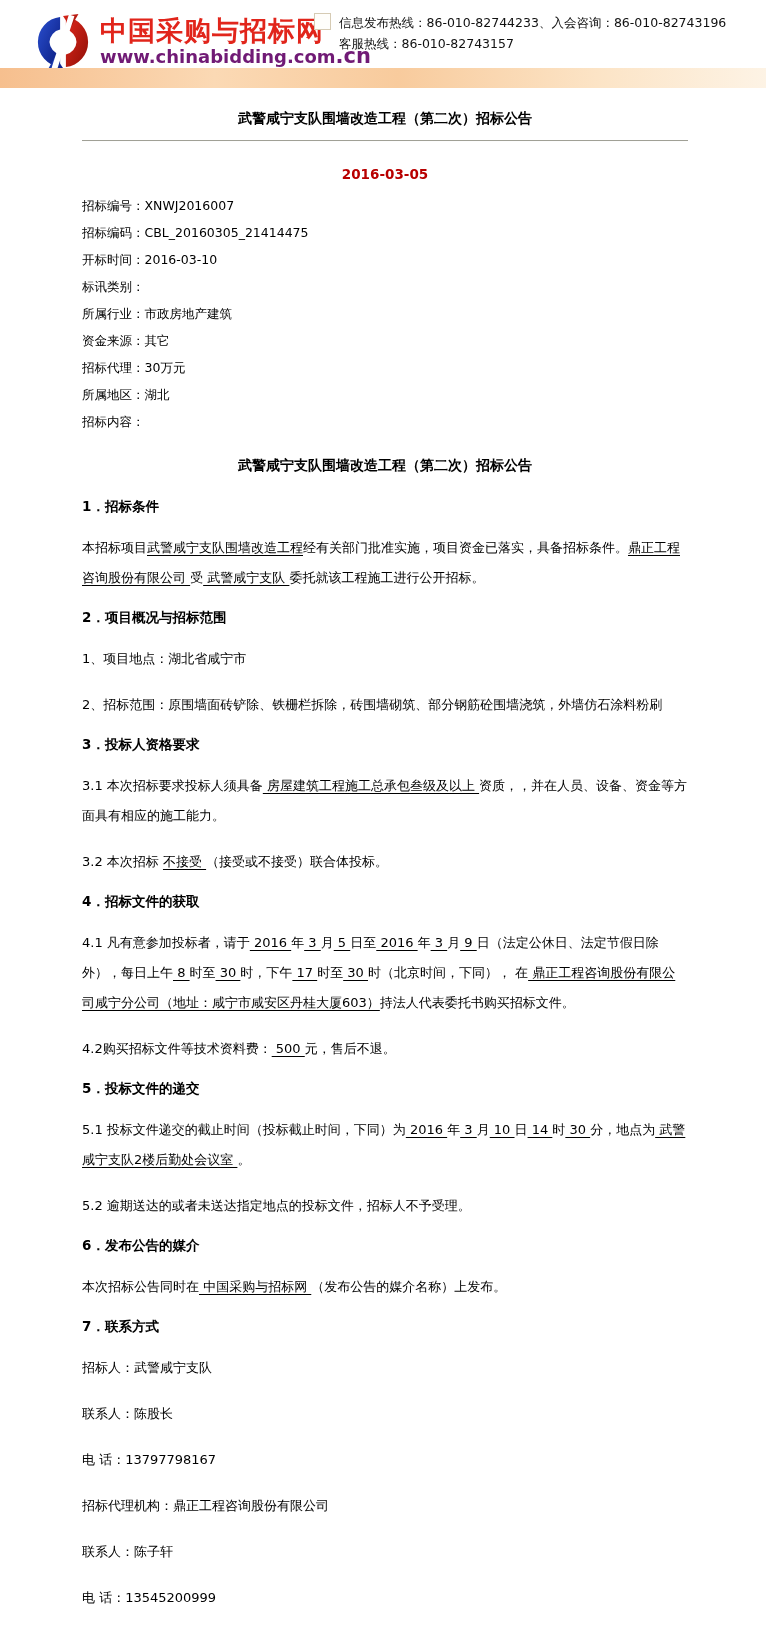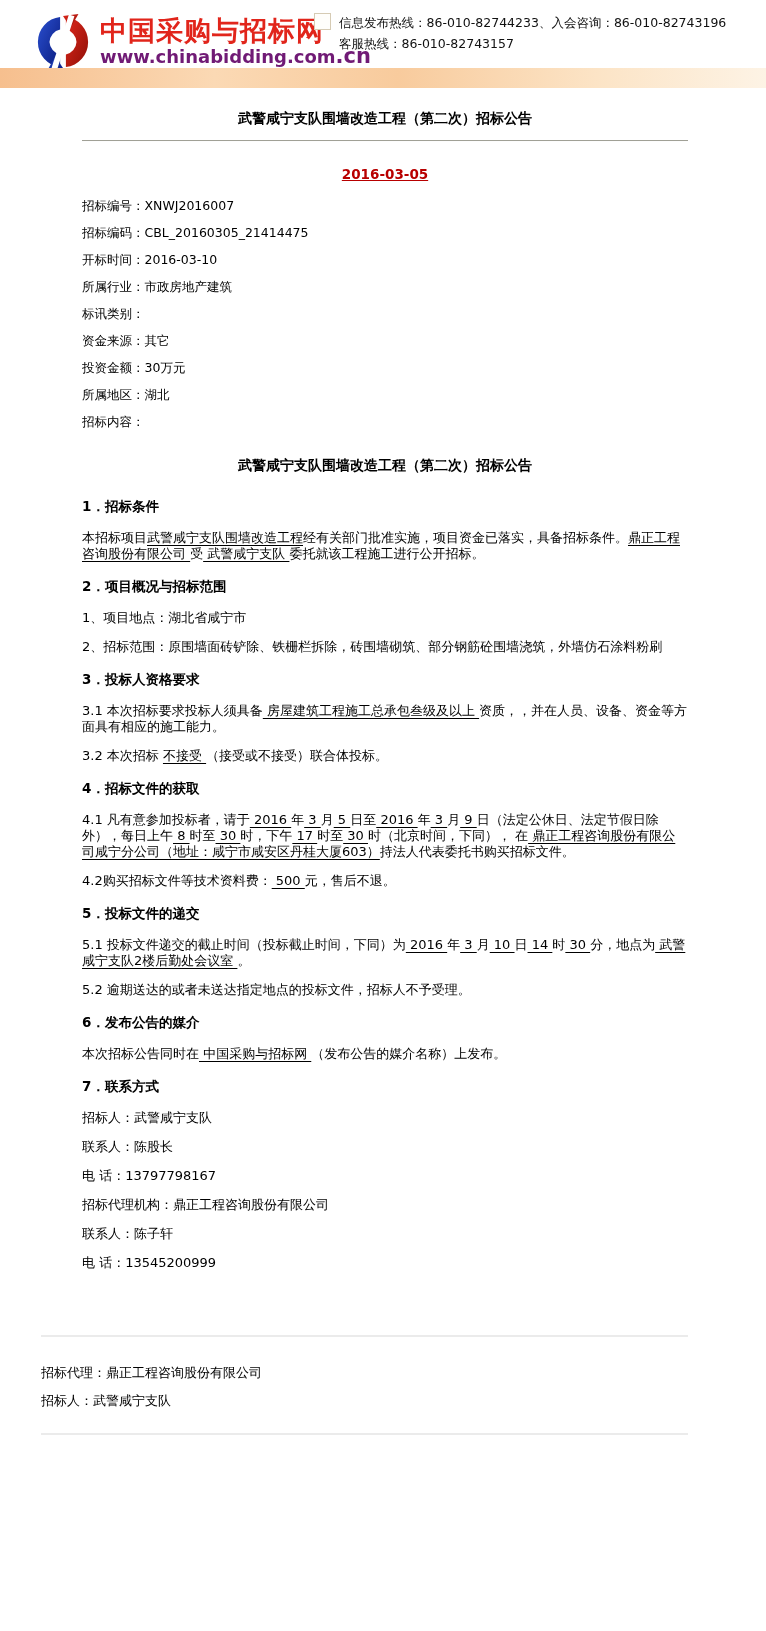--- a/index.html
+++ b/index.html
@@ -26,7 +26,7 @@
   .content { padding:14px 78px 0 82px; }
   .page-title { text-align:center; font-size:14px; font-weight:bold; padding:8px 0 10px; }
   hr.title-rule { border:none; height:2px; border-top:1px solid #a0a096; border-bottom:1px solid #fdfdfd; margin:2px 0 0; }
-  .pub-date { text-align:center; font-size:13.5px; font-weight:bold; color:#b80000; margin:24px 0 16px;text-decoration:underline; }
+  .pub-date { text-align:center; font-size:13.5px; font-weight:bold; color:#b80000; margin:24px 0 16px; }
   .meta-list { margin-bottom:6px; }
   .meta-row { font-size:12.5px; height:27px; display:flex; align-items:flex-start; }
   .content-title { text-align:center; font-size:14px; font-weight:bold; margin:16px 0 20px; }

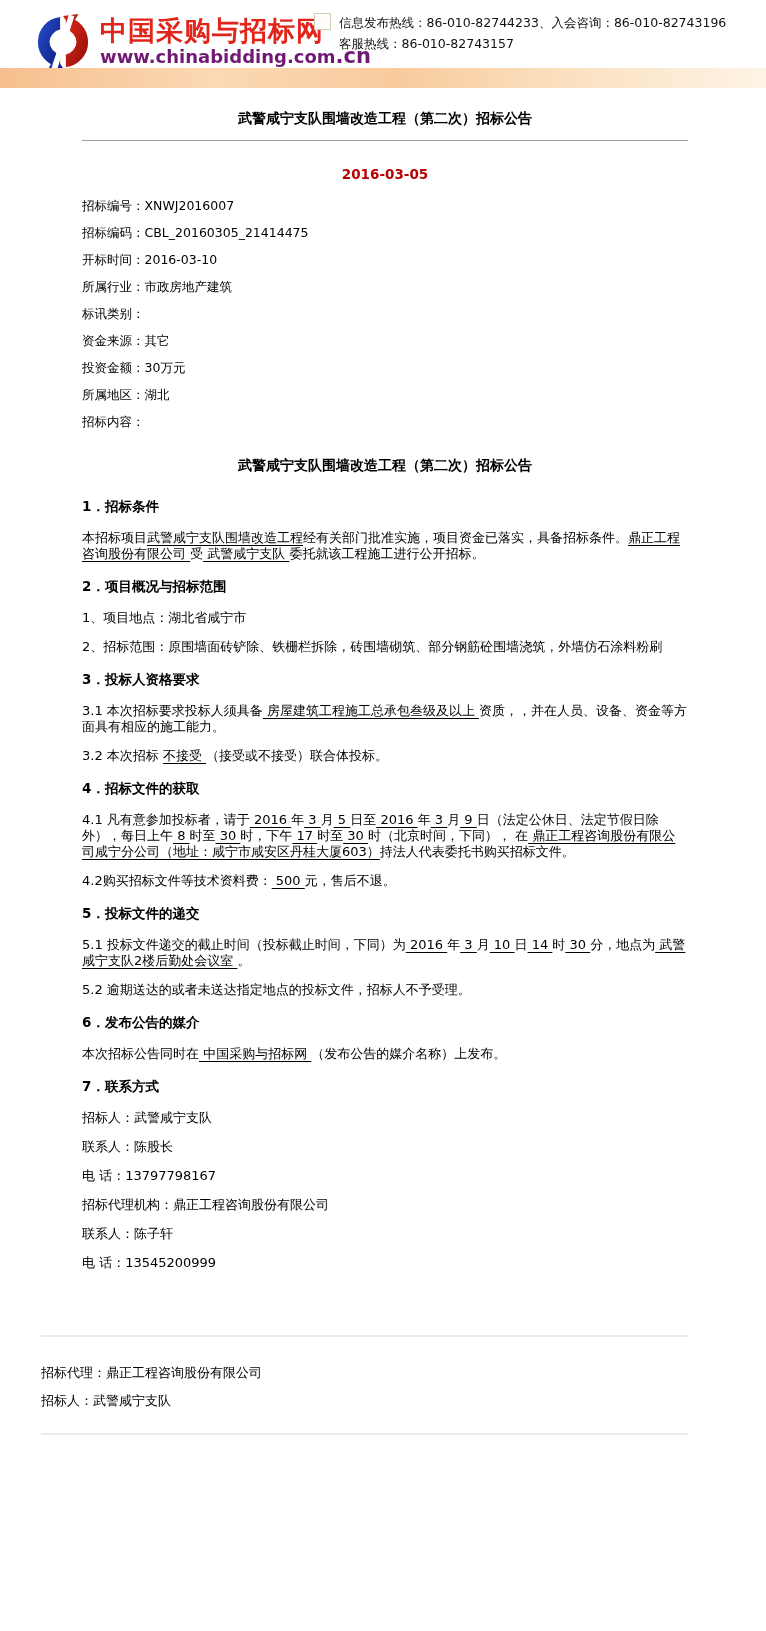--- a/index.html
+++ b/index.html
@@ -97,12 +97,12 @@
         <span>2016-03-10</span>
       </div>
       <div class="meta-row">
+        <span>标讯类别：</span>
+        <span></span>
+      </div>
+      <div class="meta-row">
         <span>所属行业：</span>
         <span>市政房地产建筑</span>
-      </div>
-      <div class="meta-row">
-        <span>标讯类别：</span>
-        <span></span>
       </div>
       <div class="meta-row">
         <span>资金来源：</span>

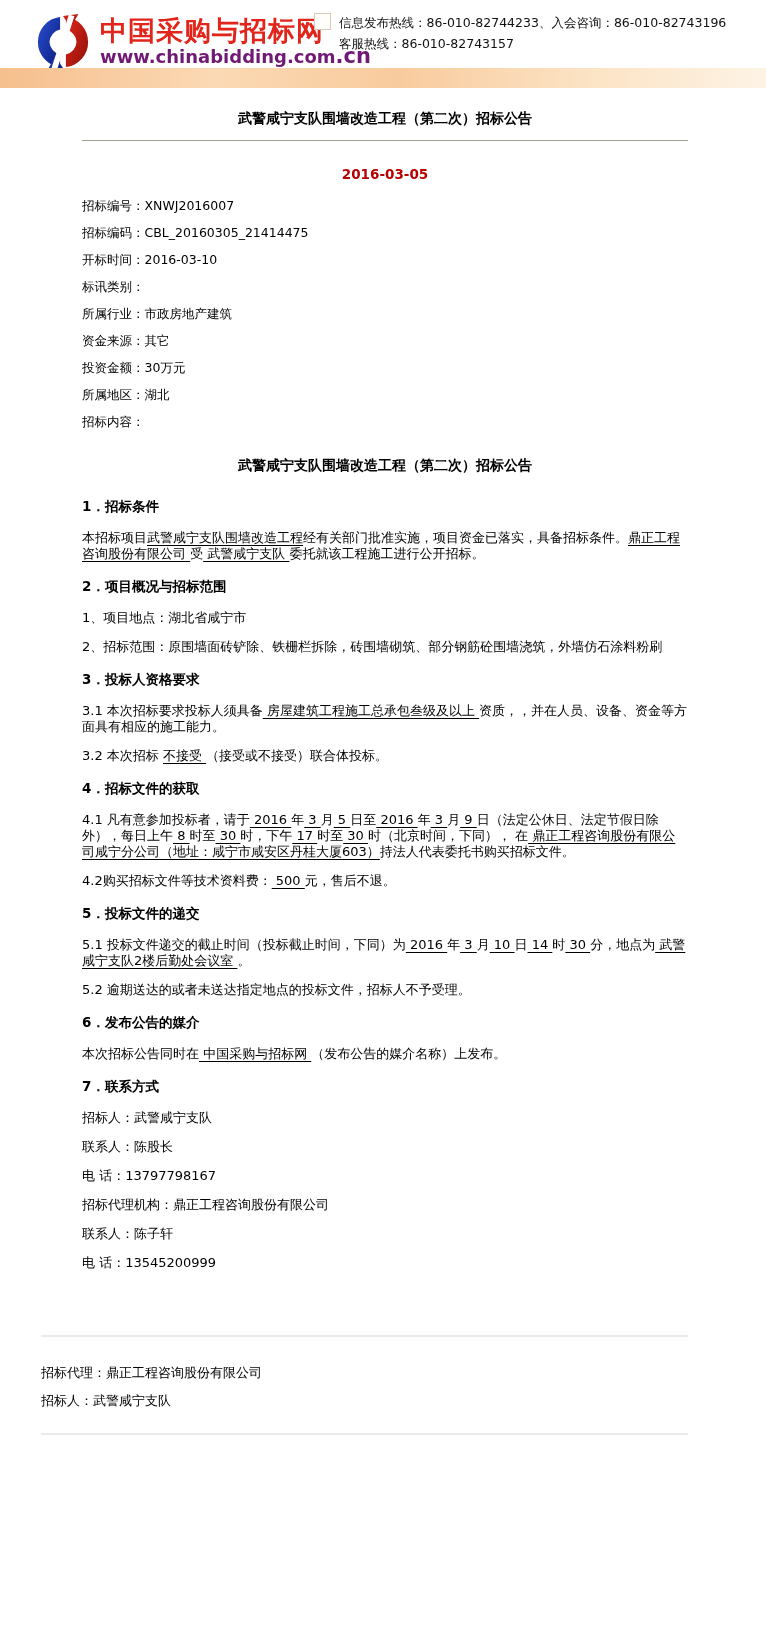--- a/index.html
+++ b/index.html
@@ -109,7 +109,7 @@
         <span>其它</span>
       </div>
       <div class="meta-row">
-        <span>投资金额：</span>
+        <span>招标代理：</span>
         <span>30万元</span>
       </div>
       <div class="meta-row">

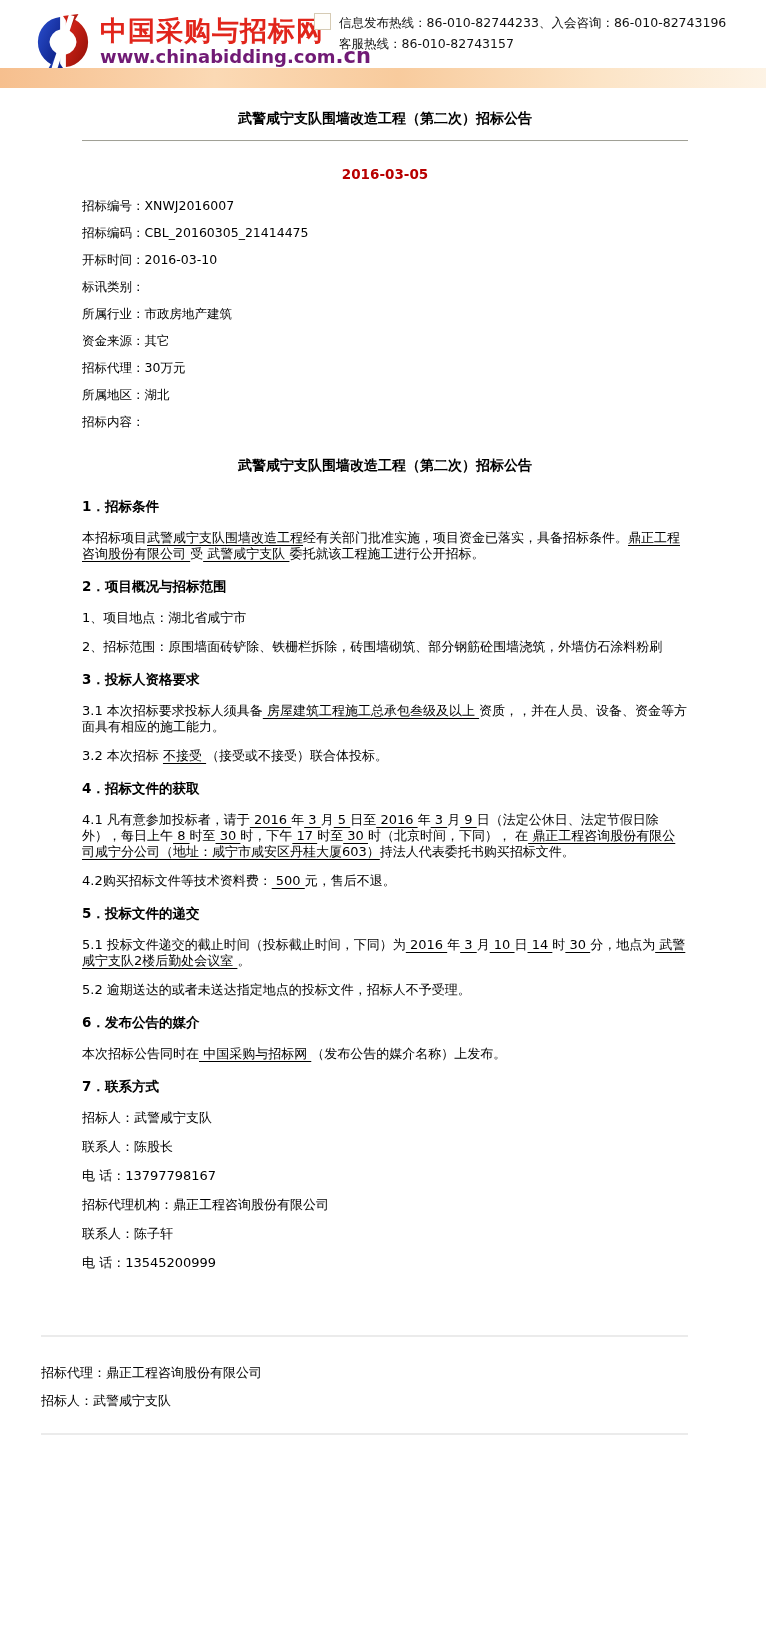--- a/index.html
+++ b/index.html
@@ -32,7 +32,7 @@
   .content-title { text-align:center; font-size:14px; font-weight:bold; margin:16px 0 20px; }
   .blocks { font-size:13px; }
   .blocks .sec-heading { font-size:13.5px; font-weight:bold; margin:0 0 13px; line-height:22px; }
-  .blocks p { margin:7px 0 13px; line-height:16px; }
+  .blocks p { margin:16px 0 13px; line-height:30px; }
   .blocks .u { text-decoration:underline; text-underline-offset:3px; }
   
   .bottom-area { padding:0 78px 0 41px; }

